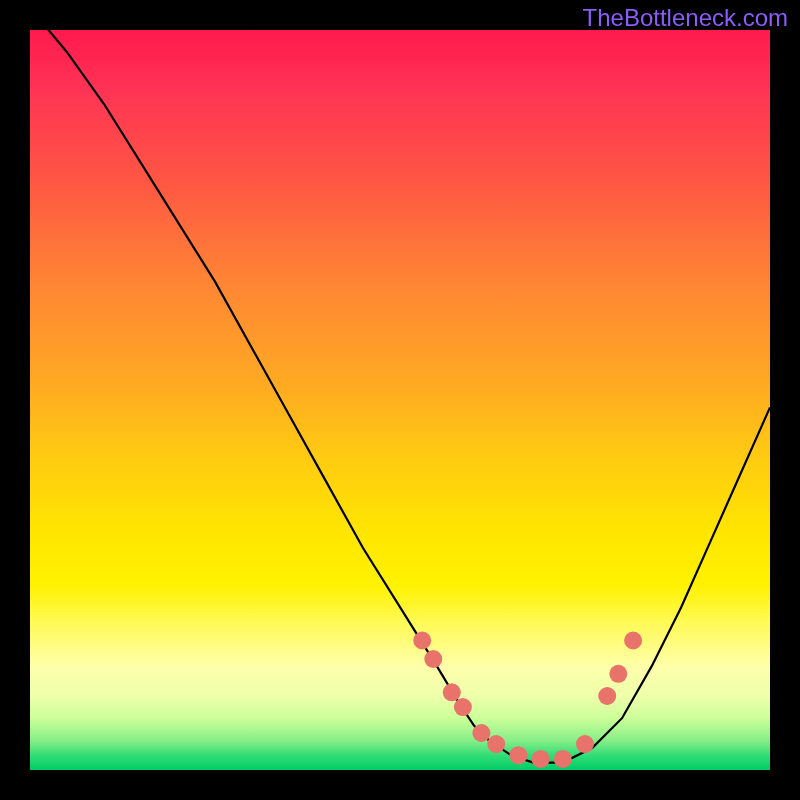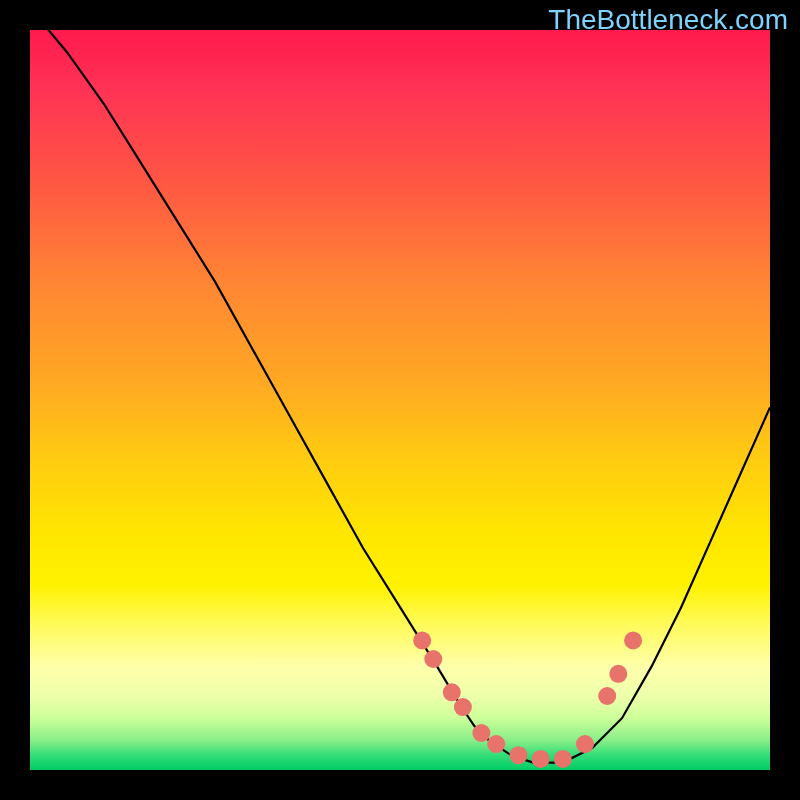--- a/index.html
+++ b/index.html
@@ -15,8 +15,8 @@
     position: absolute;
     top: 4px;
     right: 12px;
-    color: #7dd3fc;
-    font-size: 28px;
+    color: #8b5cf6;
+    font-size: 24px;
     font-weight: 500;
     z-index: 10;
   }

